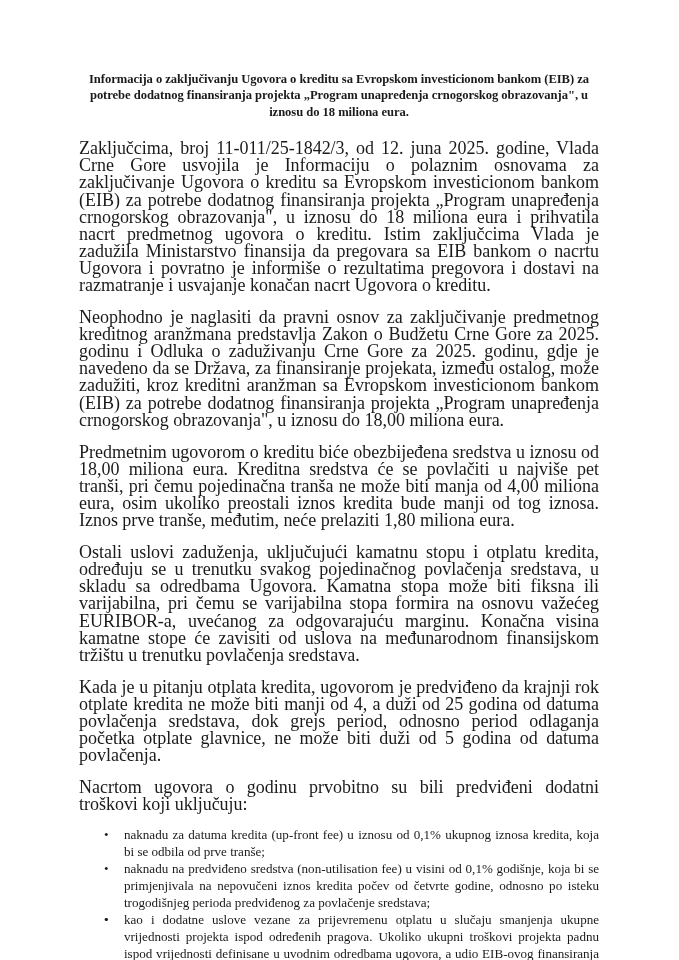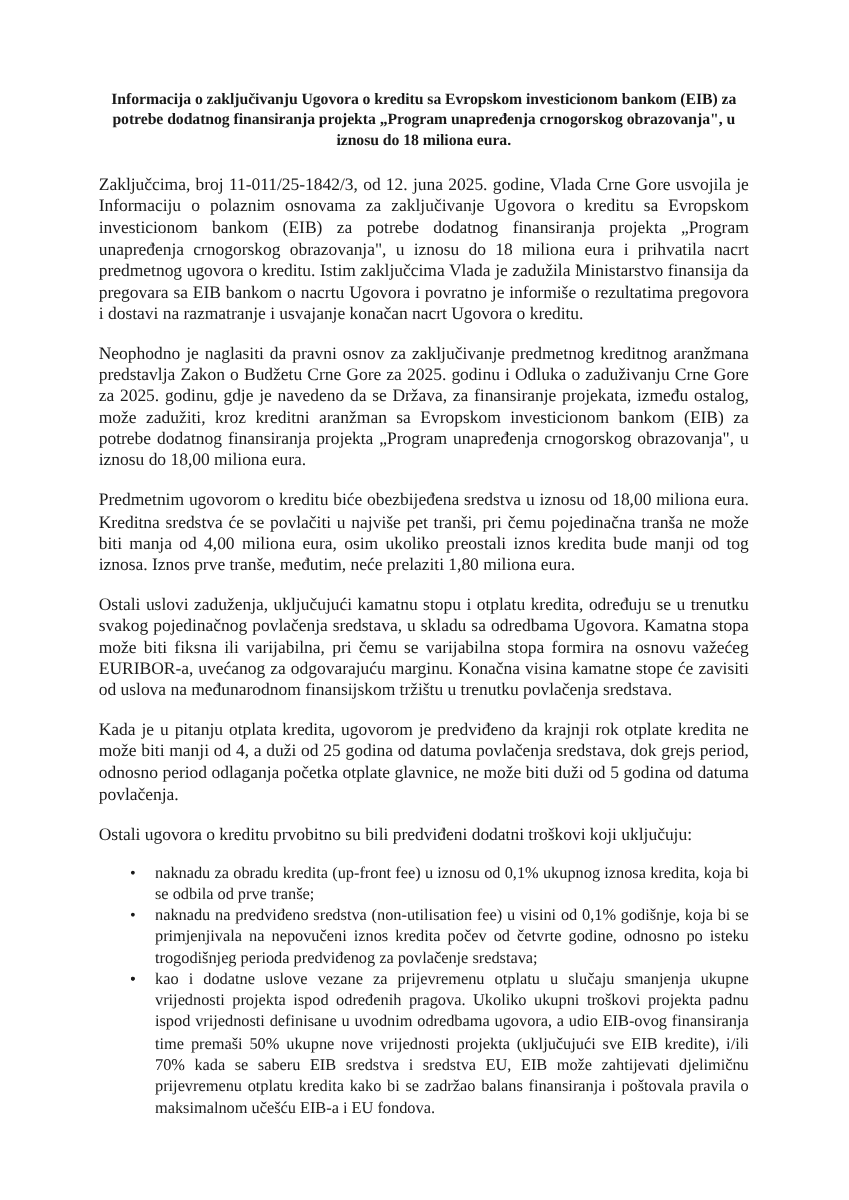--- a/index.html
+++ b/index.html
@@ -32,7 +32,7 @@
     letter-spacing: -0.05px;
   }
   p.para {
-    font-size: 14px;
+    font-size: 18px;
     line-height: 17.1px;
     text-align: justify;
     text-justify: inter-word;

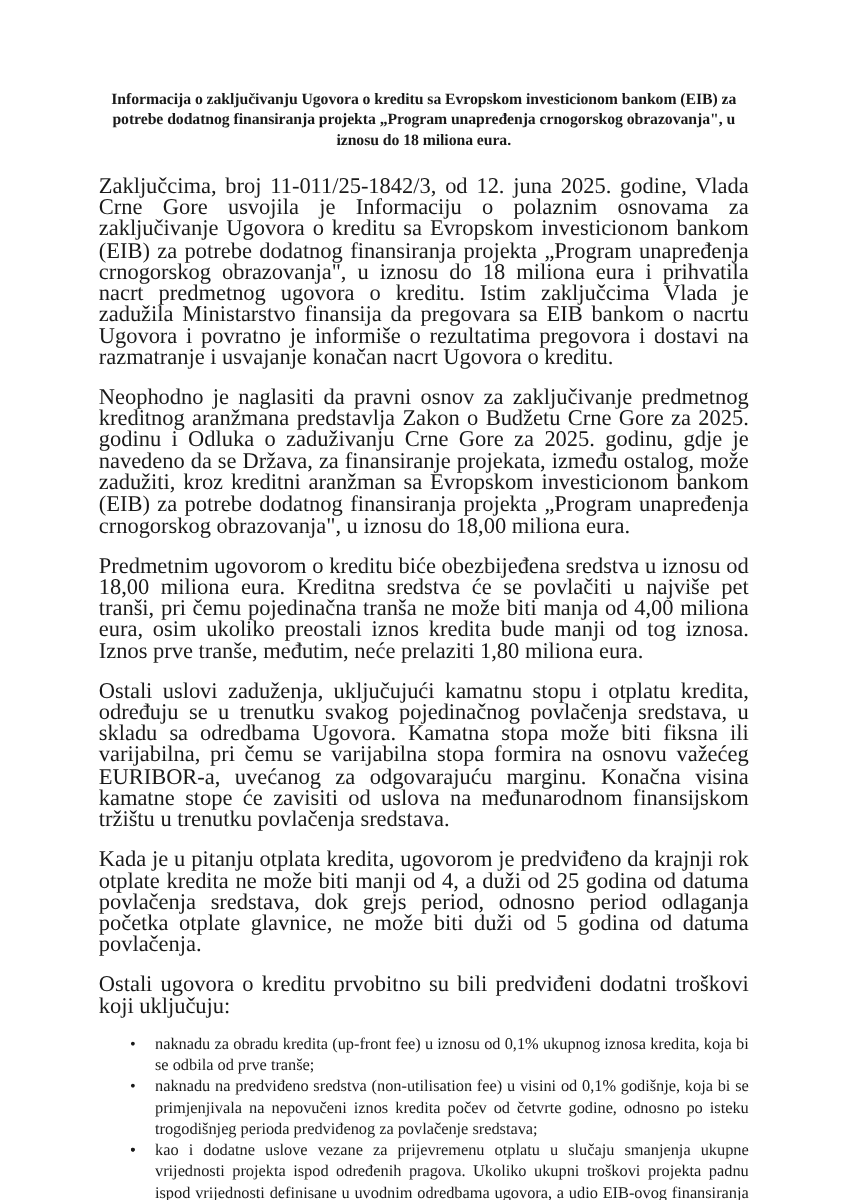--- a/index.html
+++ b/index.html
@@ -84,7 +84,7 @@
 
   <p class="para"><span>Kada je u pitanju </span><b>otplata kredita</b><span>, ugovorom je predviđeno da krajnji rok otplate kredita ne može biti </span><b>manji od 4</b><span>, a </span><b>duži od 25 godina</b><span> od datuma povlačenja sredstava, dok </span><b>grejs period</b><span>, odnosno period odlaganja početka otplate glavnice, ne može biti duži od </span><b>5 godina</b><span> od datuma povlačenja.</span></p>
 
-  <p class="para lead-in"><span>Ostali ugovora o kreditu prvobitno su bili predviđeni dodatni troškovi koji uključuju:</span></p>
+  <p class="para lead-in"><span>Nacrtom ugovora o godinu prvobitno su bili predviđeni dodatni troškovi koji uključuju:</span></p>
 
   <ul class="bullets">
     <li>

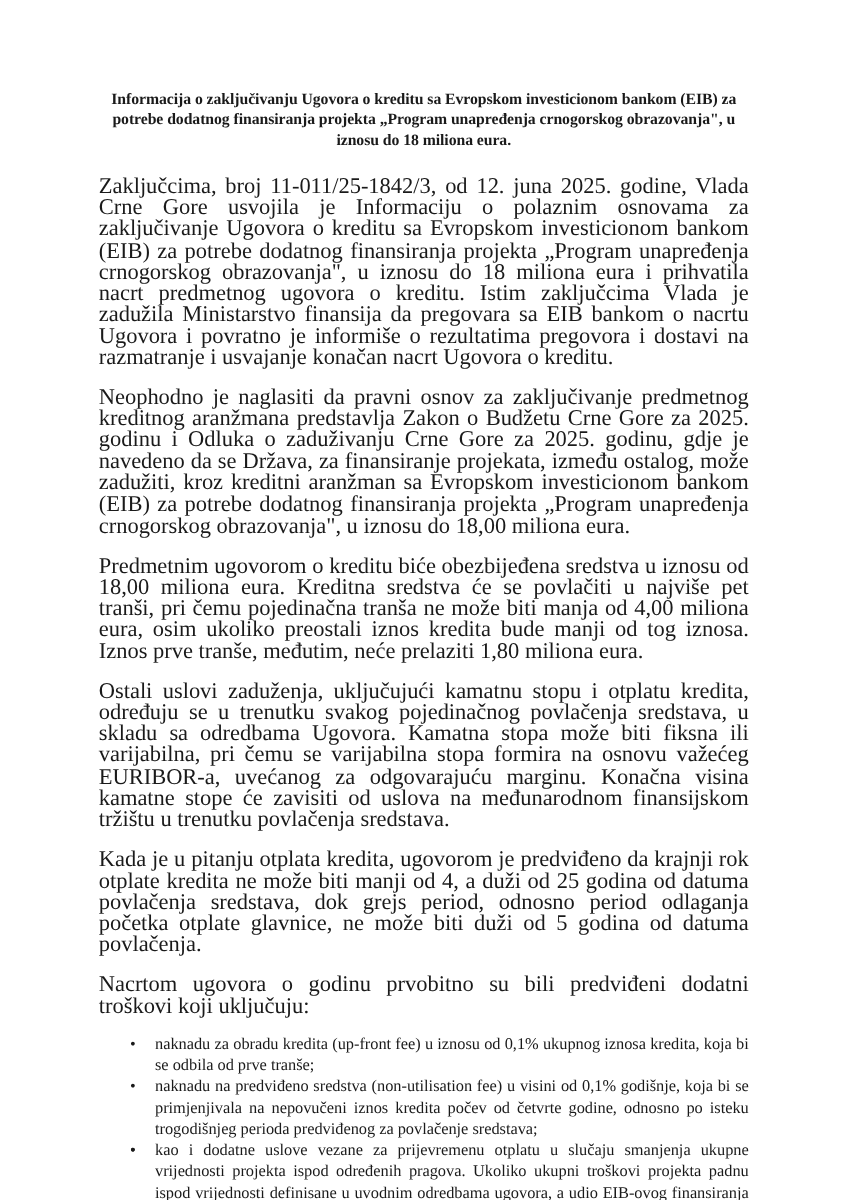--- a/index.html
+++ b/index.html
@@ -89,7 +89,7 @@
   <ul class="bullets">
     <li>
       <span class="bullet-mark">•</span>
-      <span class="bullet-text"><b>naknadu za obradu kredita (up-front fee)</b><span> u iznosu od 0,1% ukupnog iznosa kredita, koja bi se odbila od prve tranše;</span></span>
+      <span class="bullet-text"><b>naknadu za datuma kredita (up-front fee)</b><span> u iznosu od 0,1% ukupnog iznosa kredita, koja bi se odbila od prve tranše;</span></span>
     </li>
     <li>
       <span class="bullet-mark">•</span>

